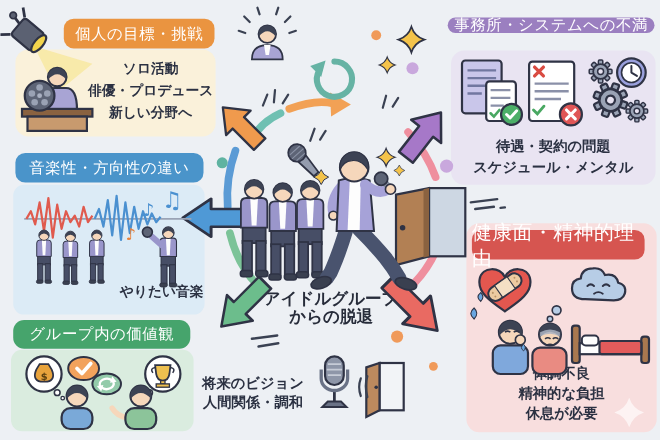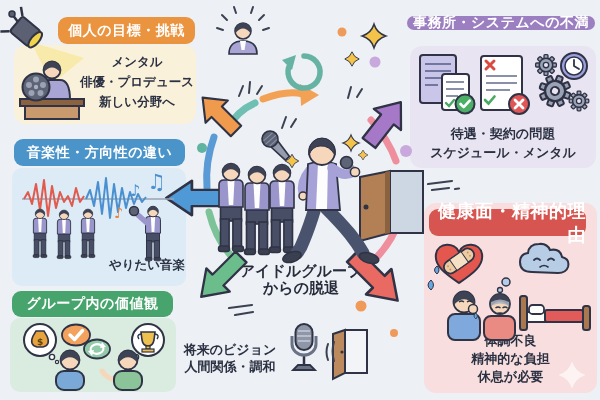--- a/index.html
+++ b/index.html
@@ -7,7 +7,7 @@
          font-family:"DejaVu Sans","Liberation Sans",sans-serif;}
   .card{position:absolute;border-radius:12px;z-index:1;}
   .pill{position:absolute;display:flex;align-items:center;justify-content:center;
-        color:#fff;font-weight:700;border-radius:9px;z-index:3;letter-spacing:.5px;text-align:right;}
+        color:#fff;font-weight:400;border-radius:9px;z-index:3;letter-spacing:.5px;}
   .btxt{position:absolute;z-index:2;font-weight:700;color:#2b3142;text-align:center;}
   .btxt div{white-space:nowrap;}
   #pill-personal{left:58px;top:17px;width:137px;height:27px;font-size:14px;}

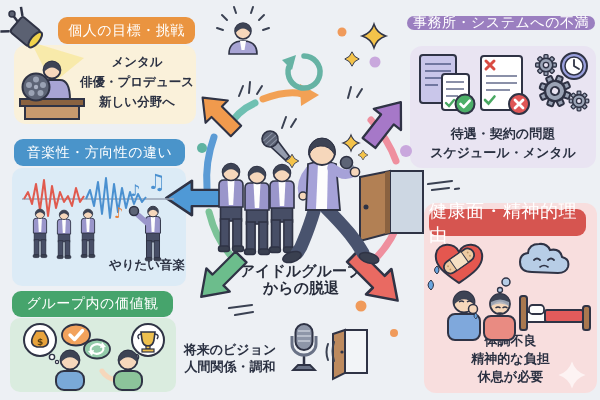--- a/index.html
+++ b/index.html
@@ -36,7 +36,7 @@
   <div class="card" id="card-personal" style="background-color: rgb(250, 241, 218);"></div>
   <div class="pill" id="pill-personal" style="background-color: rgb(234, 148, 64);">個人の目標・挑戦</div>
   <div class="btxt" id="text-personal">
-    <div>メンタル</div>
+    <div>ソロ活動</div>
     <div>俳優・プロデュース</div>
     <div>新しい分野へ</div>
   </div>

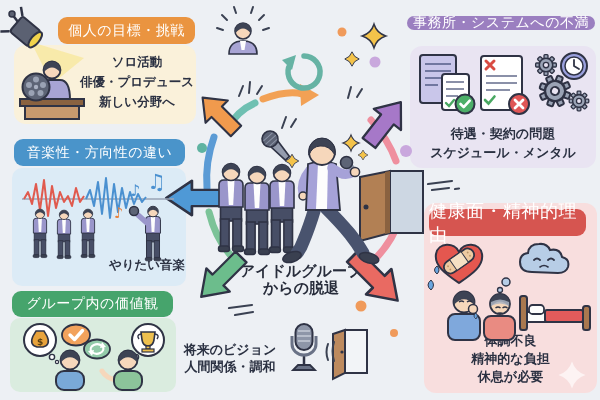--- a/index.html
+++ b/index.html
@@ -48,7 +48,7 @@
   </div>
 
   <div class="card" id="card-values" style="background-color: rgb(218, 236, 223);"></div>
-  <div class="pill" id="pill-values" style="background-color: rgb(70, 164, 108);">グループ内の価値観</div>
+  <div class="pill" id="pill-values" style="background-color: rgb(70, 164, 108); border-radius: 10px;">グループ内の価値観</div>
   <div class="btxt" id="text-values">
     <div>将来のビジョン</div>
     <div>人間関係・調和</div>

